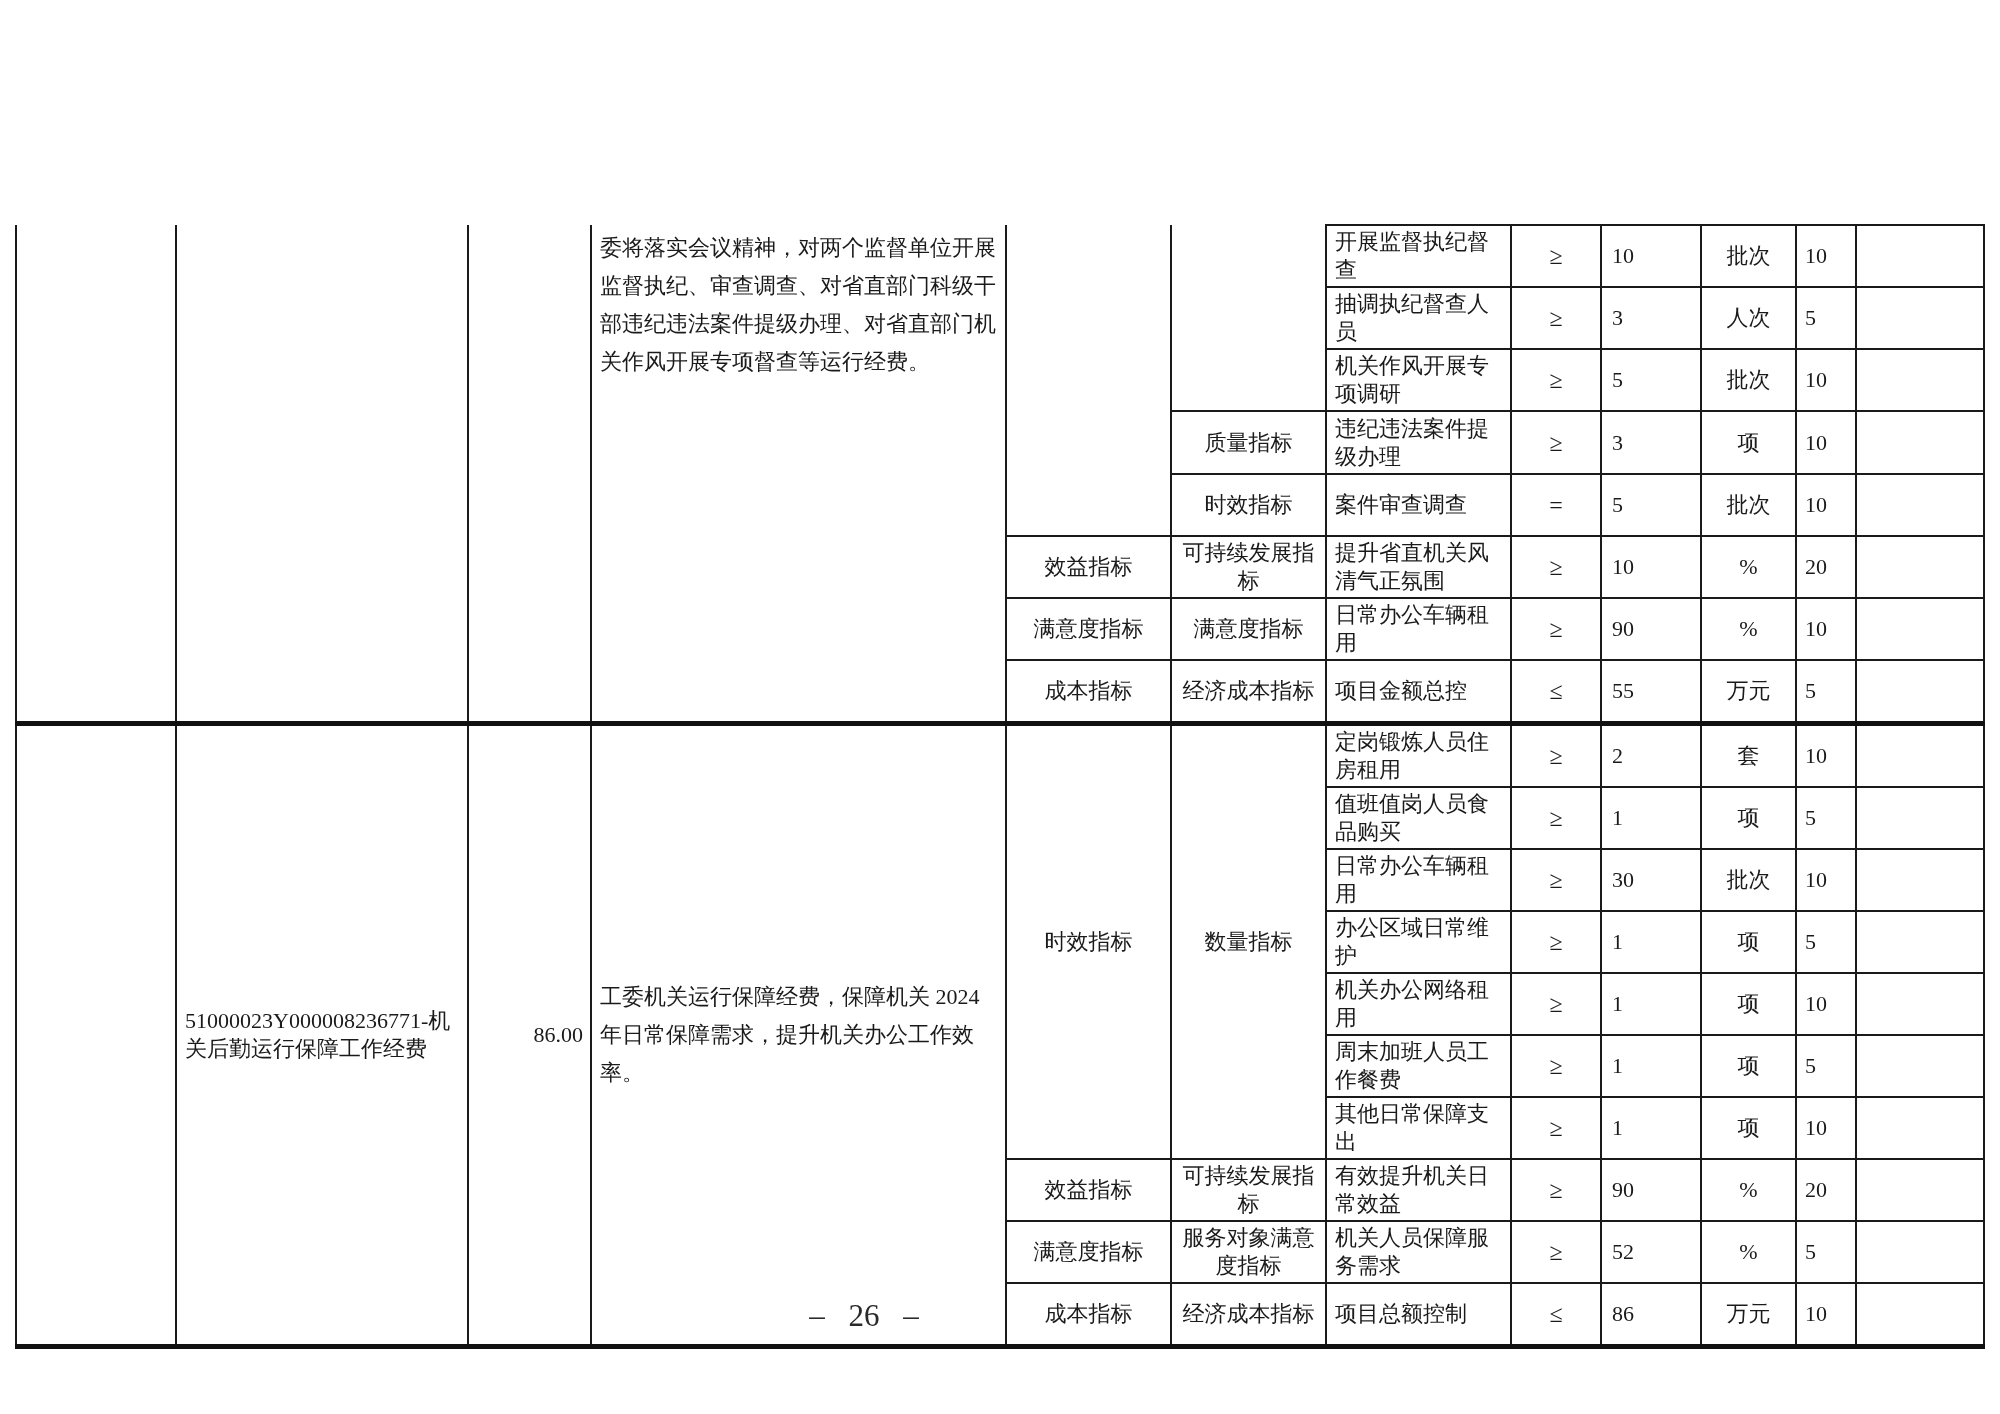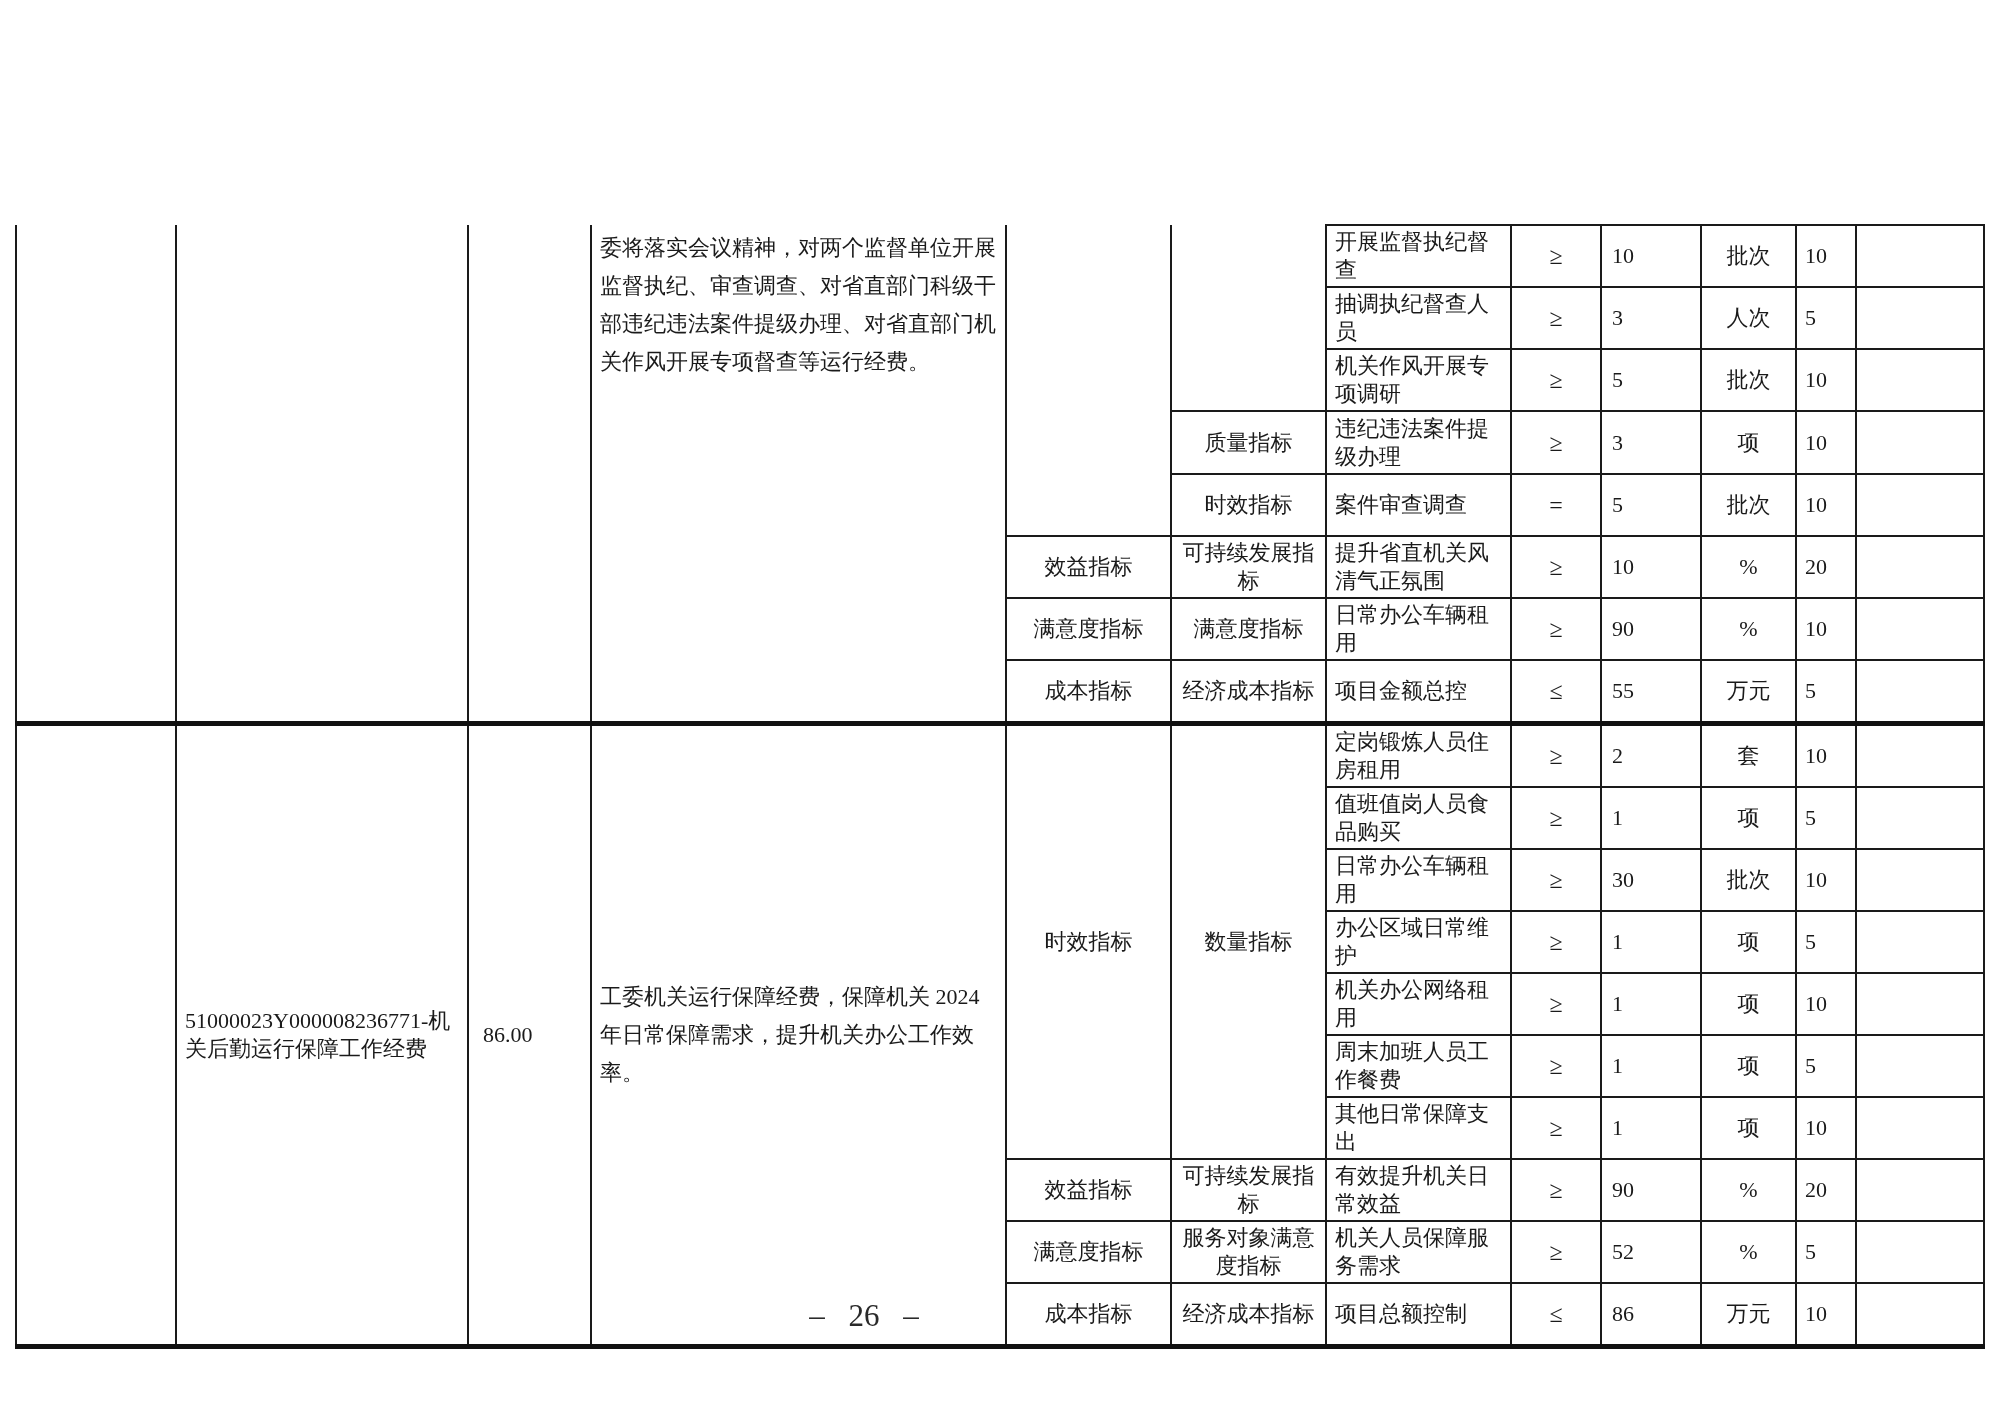--- a/index.html
+++ b/index.html
@@ -33,7 +33,7 @@
   td.thick-bottom{border-bottom:5px solid #111;}
   td.desc1{vertical-align:top;line-height:38px;padding-top:4px;}
   td.desc2{line-height:38px;}
-  td.c{text-align:left;padding:2px 14px;}
+  td.c{text-align:right;padding:2px 7px;}
   td.op{text-align:center;font-size:24px;padding:2px 0;}
   td.val{text-align:left;padding-left:10px;}
   td.unit{text-align:center;padding:16px 2px;}

